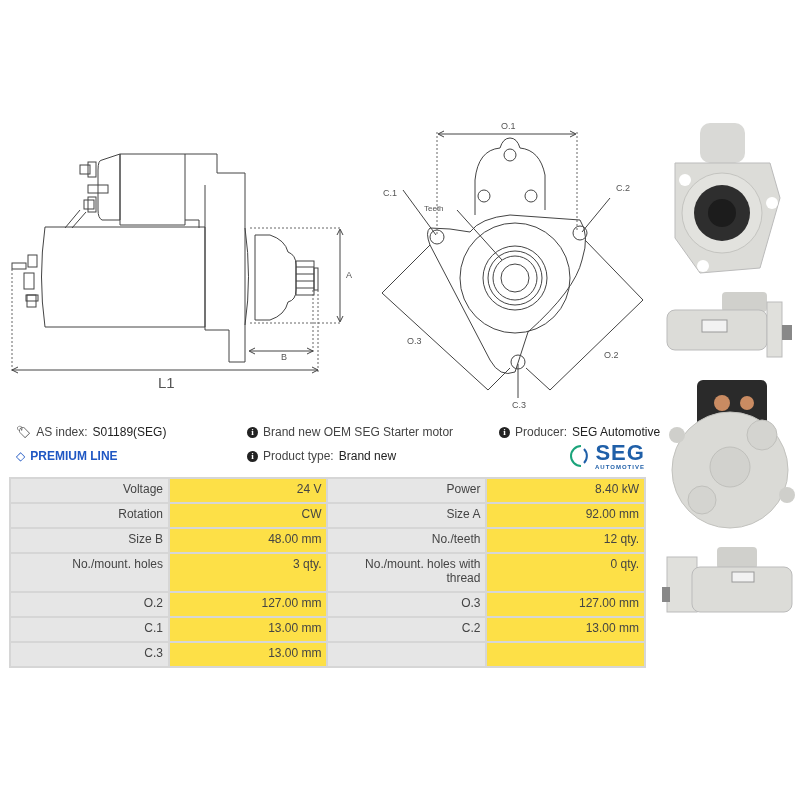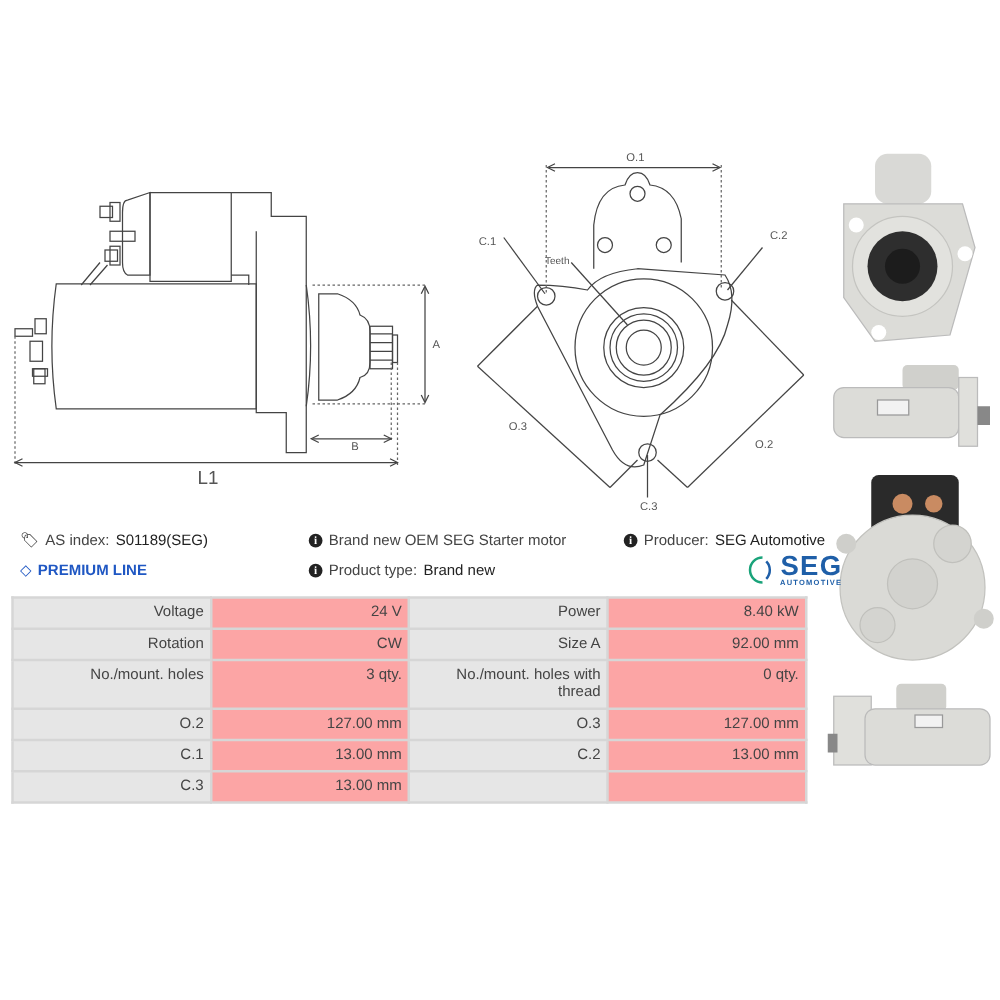--- a/index.html
+++ b/index.html
@@ -111,7 +111,7 @@
 <span class="abs" style="left:501px;top:121px;font-size:9px;color:#555">O.1</span>
 <span class="abs" style="left:383px;top:188px;font-size:9px;color:#555">C.1</span>
 <span class="abs" style="left:616px;top:183px;font-size:9px;color:#555">C.2</span>
-<span class="abs" style="left:436px;top:204px;font-size:8px;color:#555">Teeth</span>
+<span class="abs" style="left:424px;top:204px;font-size:8px;color:#555">Teeth</span>
 <span class="abs" style="left:407px;top:336px;font-size:9px;color:#555">O.3</span>
 <span class="abs" style="left:604px;top:350px;font-size:9px;color:#555">O.2</span>
 <span class="abs" style="left:512px;top:400px;font-size:9px;color:#555">C.3</span>

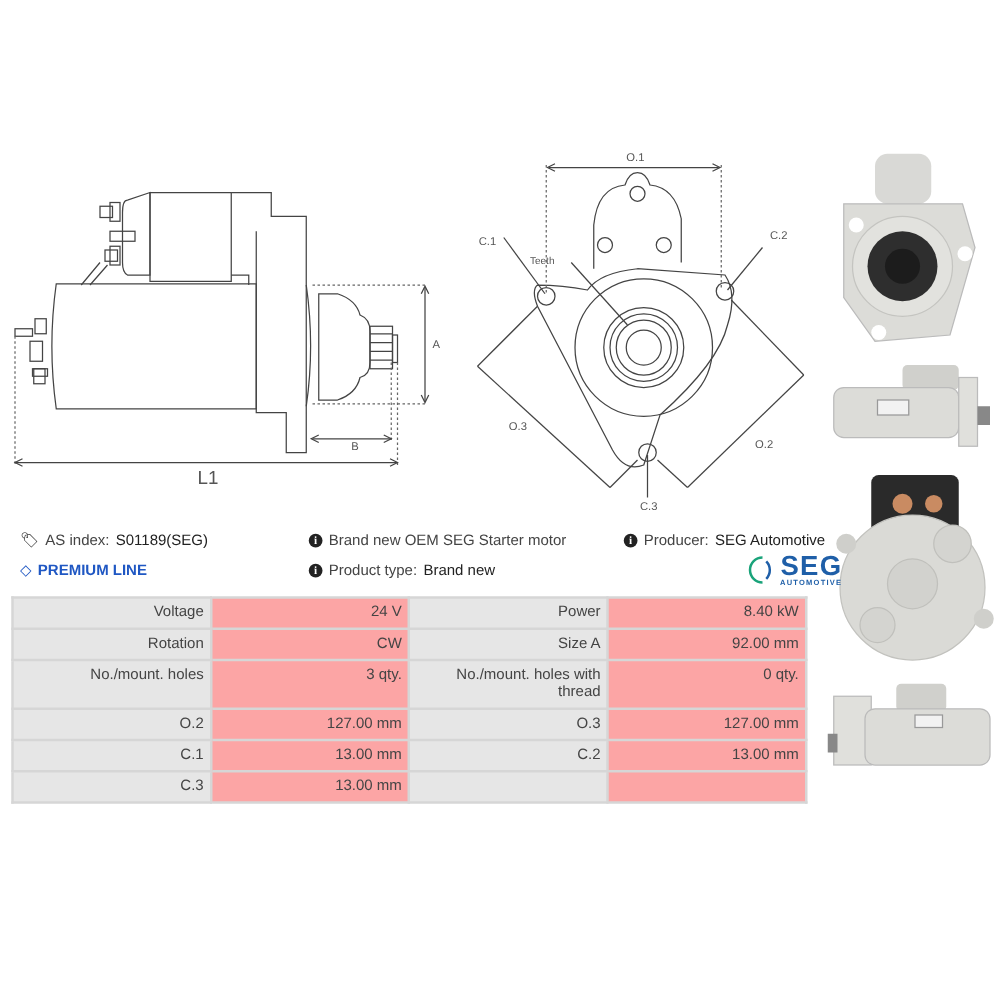--- a/index.html
+++ b/index.html
@@ -175,7 +175,7 @@
   <span>Producer:</span>
   <b>SEG Automotive</b>
 </div>
-<div class="abs seg-logo" style="left:594px;top:442px">
+<div class="abs seg-logo" style="left:565px;top:442px">
   <svg width="26" height="26" viewBox="0 0 26 26">
     <path d="M16 3 A10 10 0 1 0 16 23" fill="none" stroke="#1aa37a" stroke-width="2"></path>
     <path d="M19 6 A10 10 0 0 1 19 20" fill="none" stroke="#1f5fa8" stroke-width="2"></path>

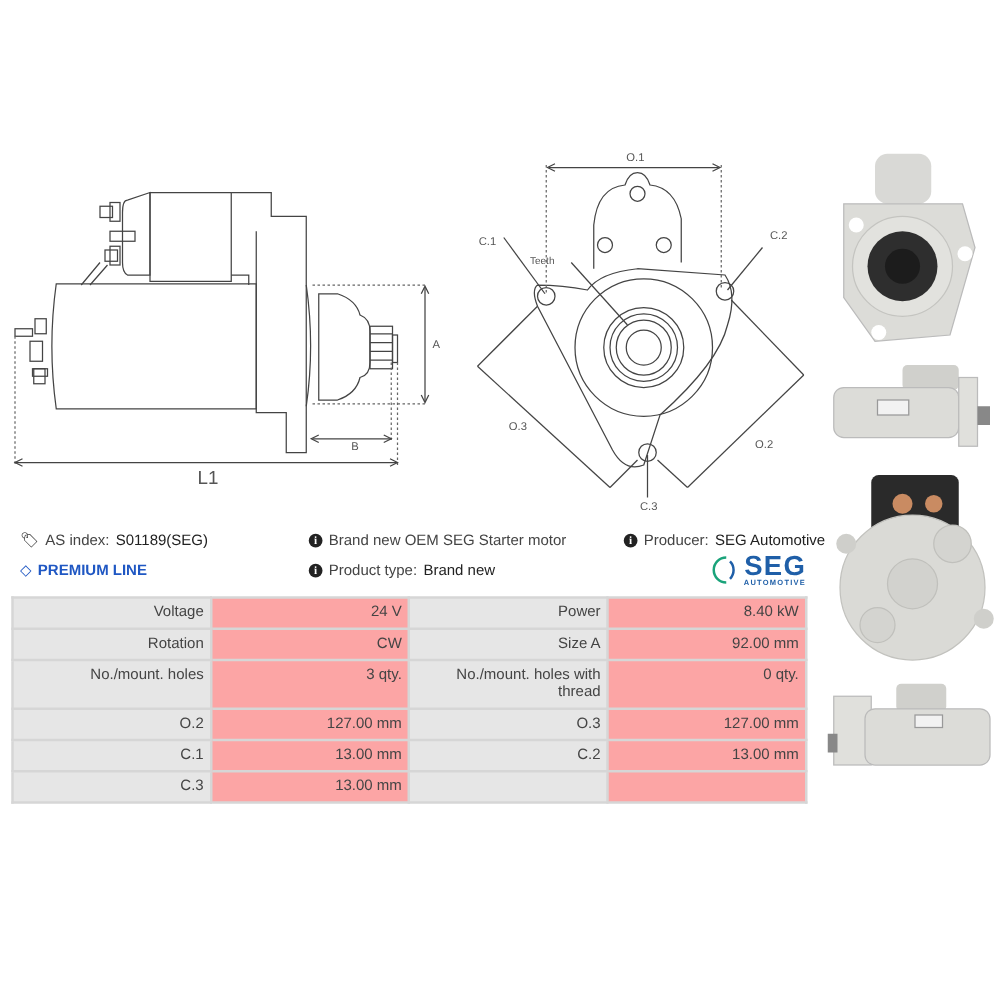--- a/index.html
+++ b/index.html
@@ -15,7 +15,7 @@
                font-size: 12px; color: #444; }
   table.spec td { border: 2px solid #d6d6d6; padding: 3px 5px; text-align: right; vertical-align: top; height: 17px; }
   table.spec td.k { background: #e6e6e6; width: 149px; }
-  table.spec td.v { background: #fca5a5; width: 149px; }
+  table.spec td.v { background: #fde047; width: 149px; }
   table.spec tr.tall td { height: 31px; }
   .seg-logo { display: flex; align-items: center; gap: 4px; }
   .seg-text { display: flex; flex-direction: column; align-items: flex-end; line-height: 1; }

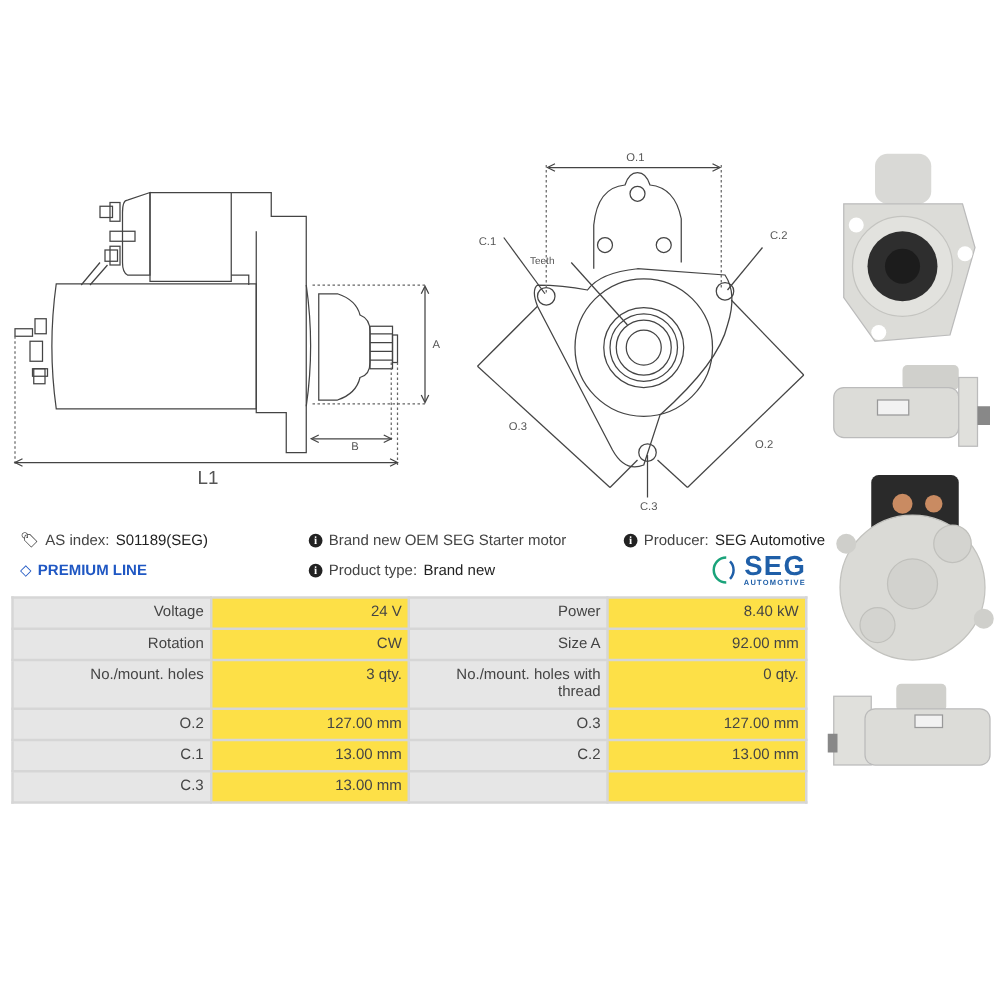--- a/index.html
+++ b/index.html
@@ -200,6 +200,12 @@
       <td class="k">Size A</td>
       <td class="v">92.00 mm</td>
     </tr>
+    <tr>
+      <td class="k">Size B</td>
+      <td class="v">48.00 mm</td>
+      <td class="k">No./teeth</td>
+      <td class="v">12 qty.</td>
+    </tr>
     <tr class="tall">
       <td class="k">No./mount. holes</td>
       <td class="v">3 qty.</td>

